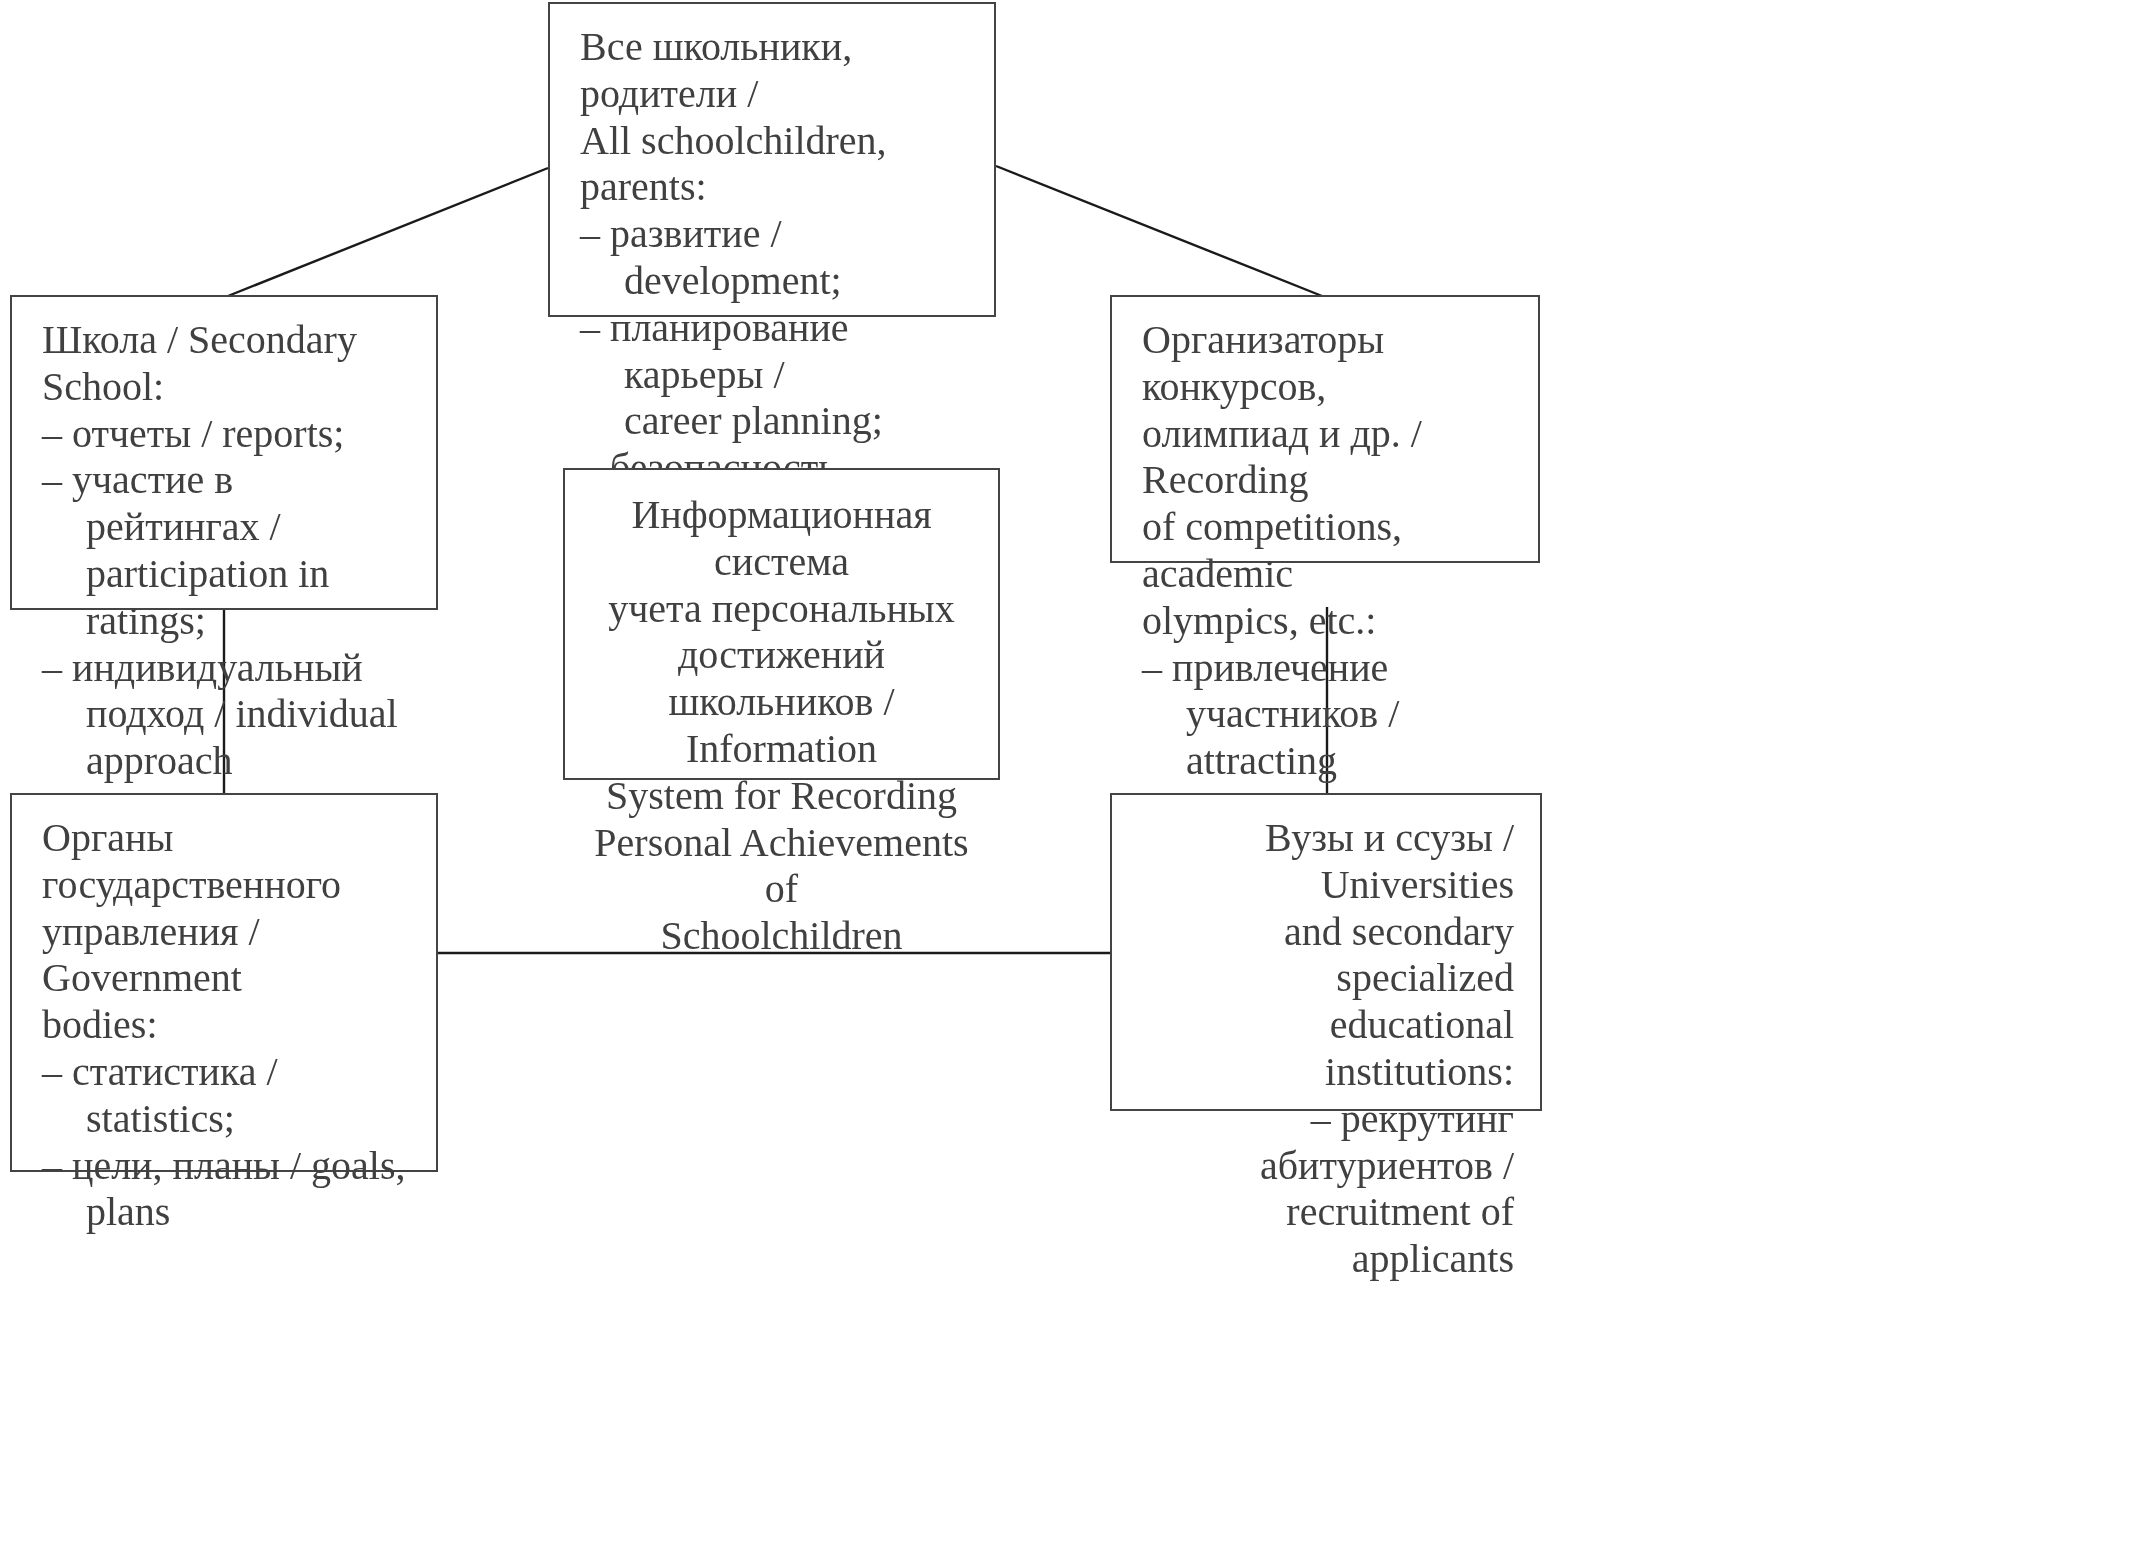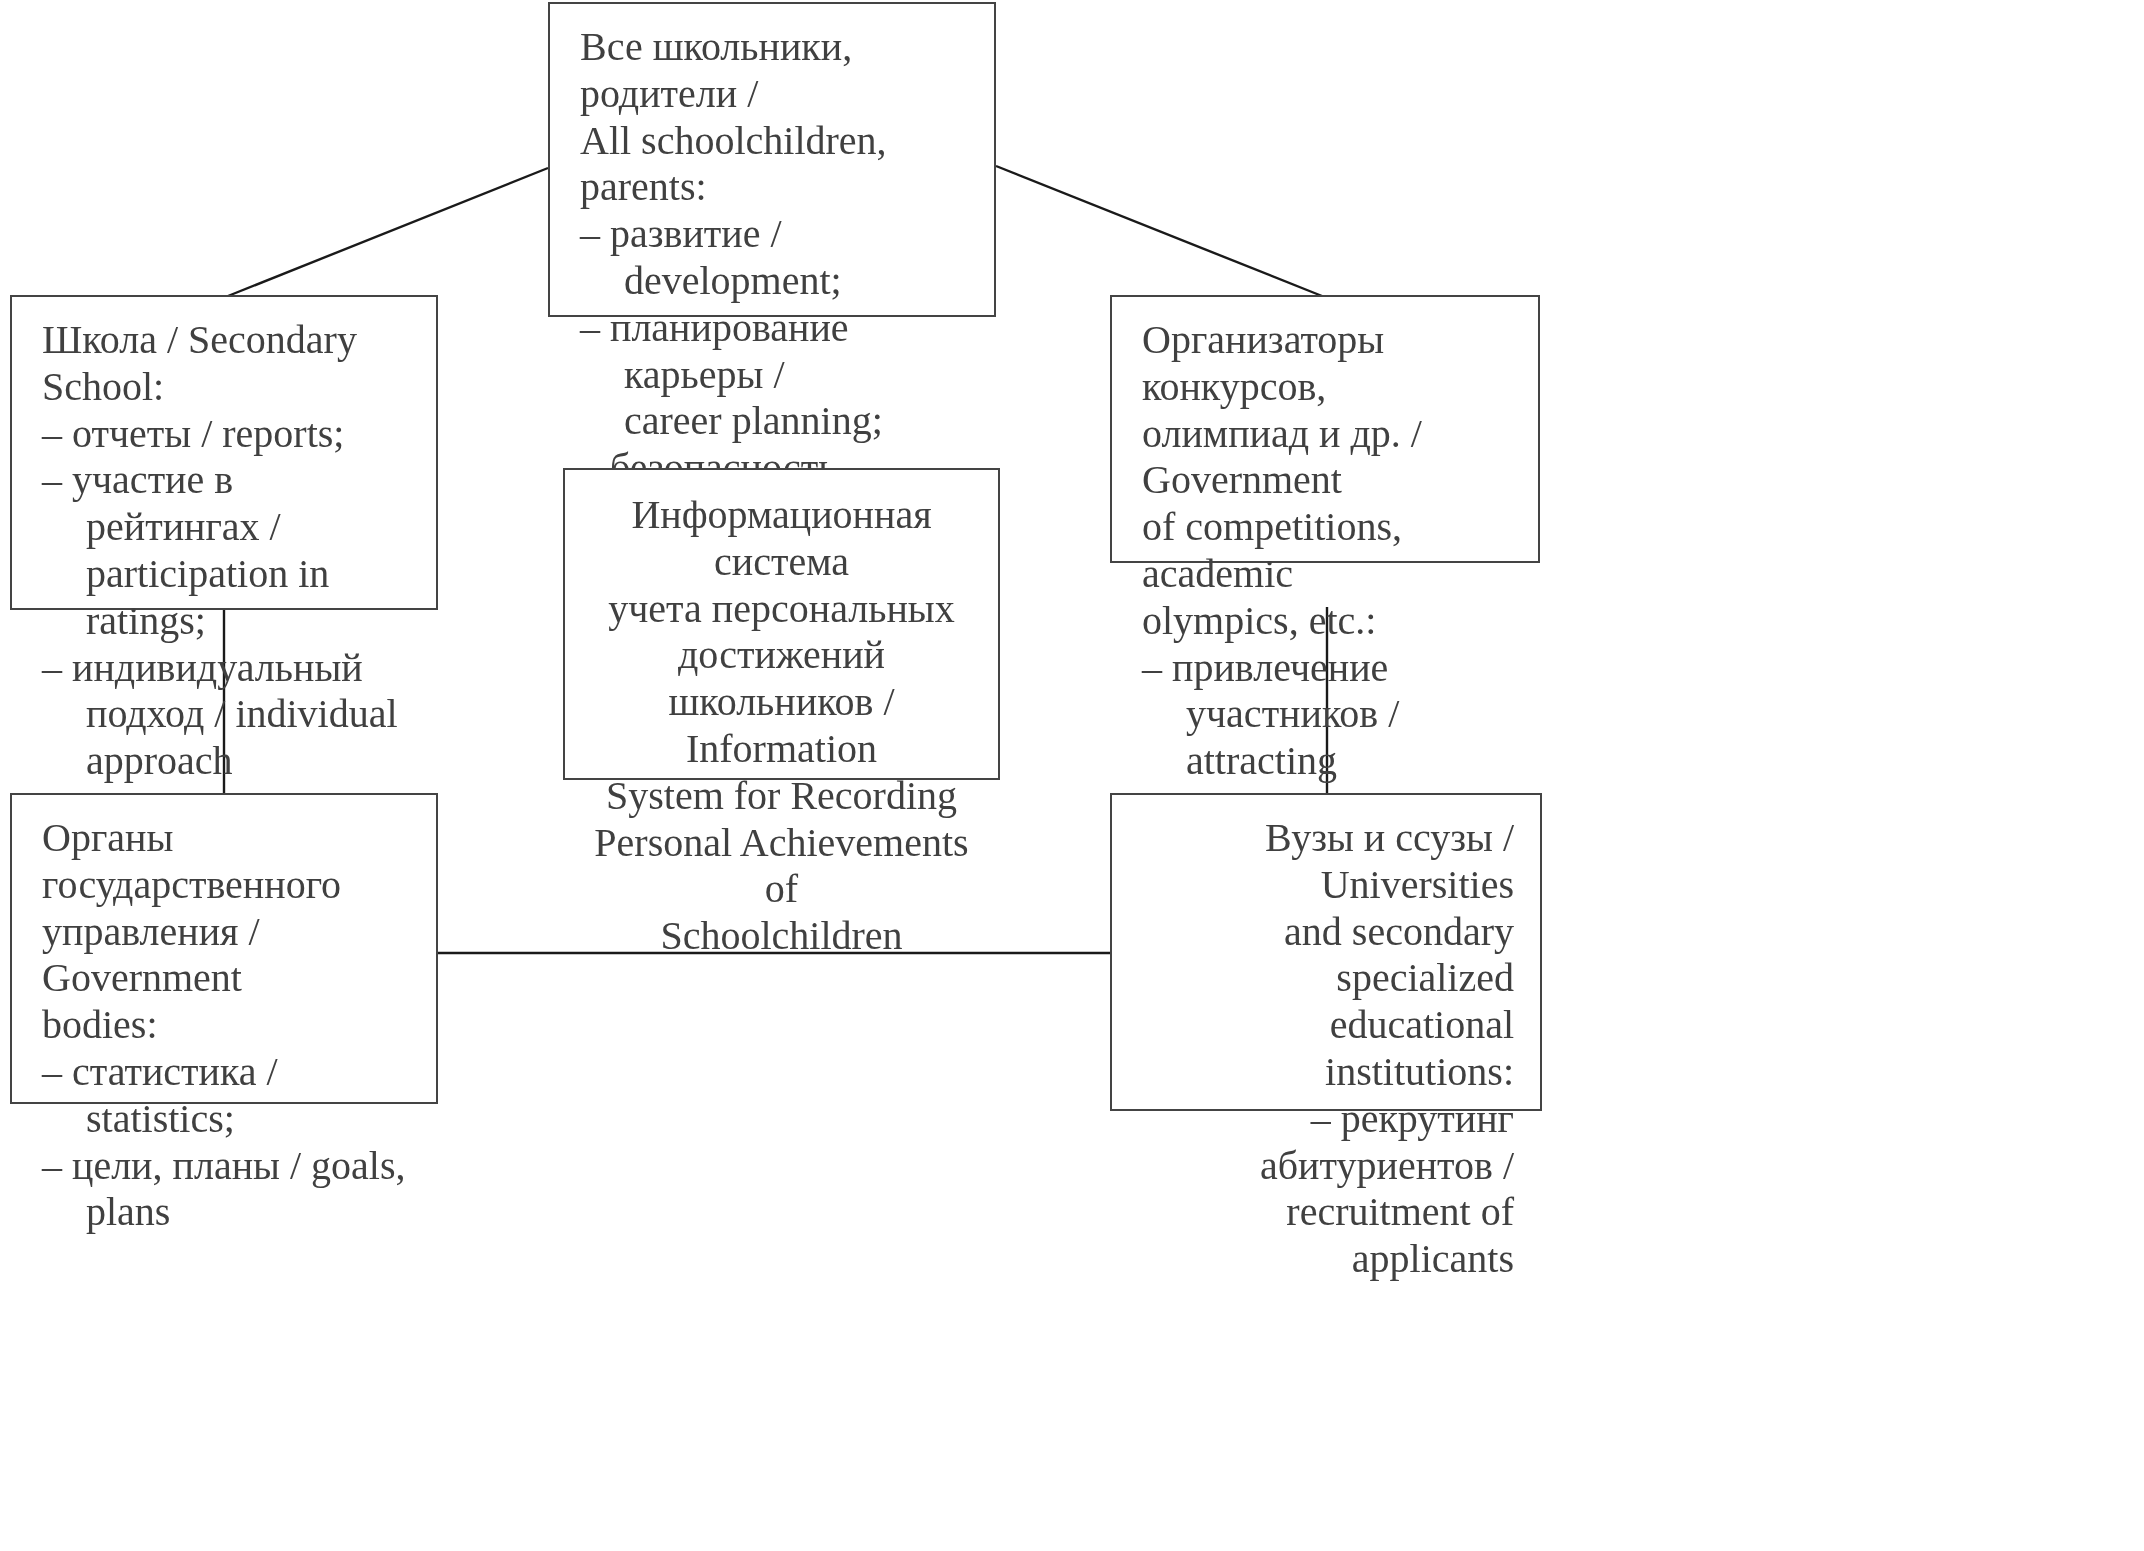--- a/index.html
+++ b/index.html
@@ -122,7 +122,7 @@
   <div class="node" id="node-organizers">
     <div class="body">
       <div class="line">Организаторы конкурсов,</div>
-      <div class="line">олимпиад и др. / Government</div>
+      <div class="line">олимпиад и др. / Recording</div>
       <div class="line">of competitions, academic</div>
       <div class="line">olympics, etc.:</div>
       <div class="line li">– привлечение</div>

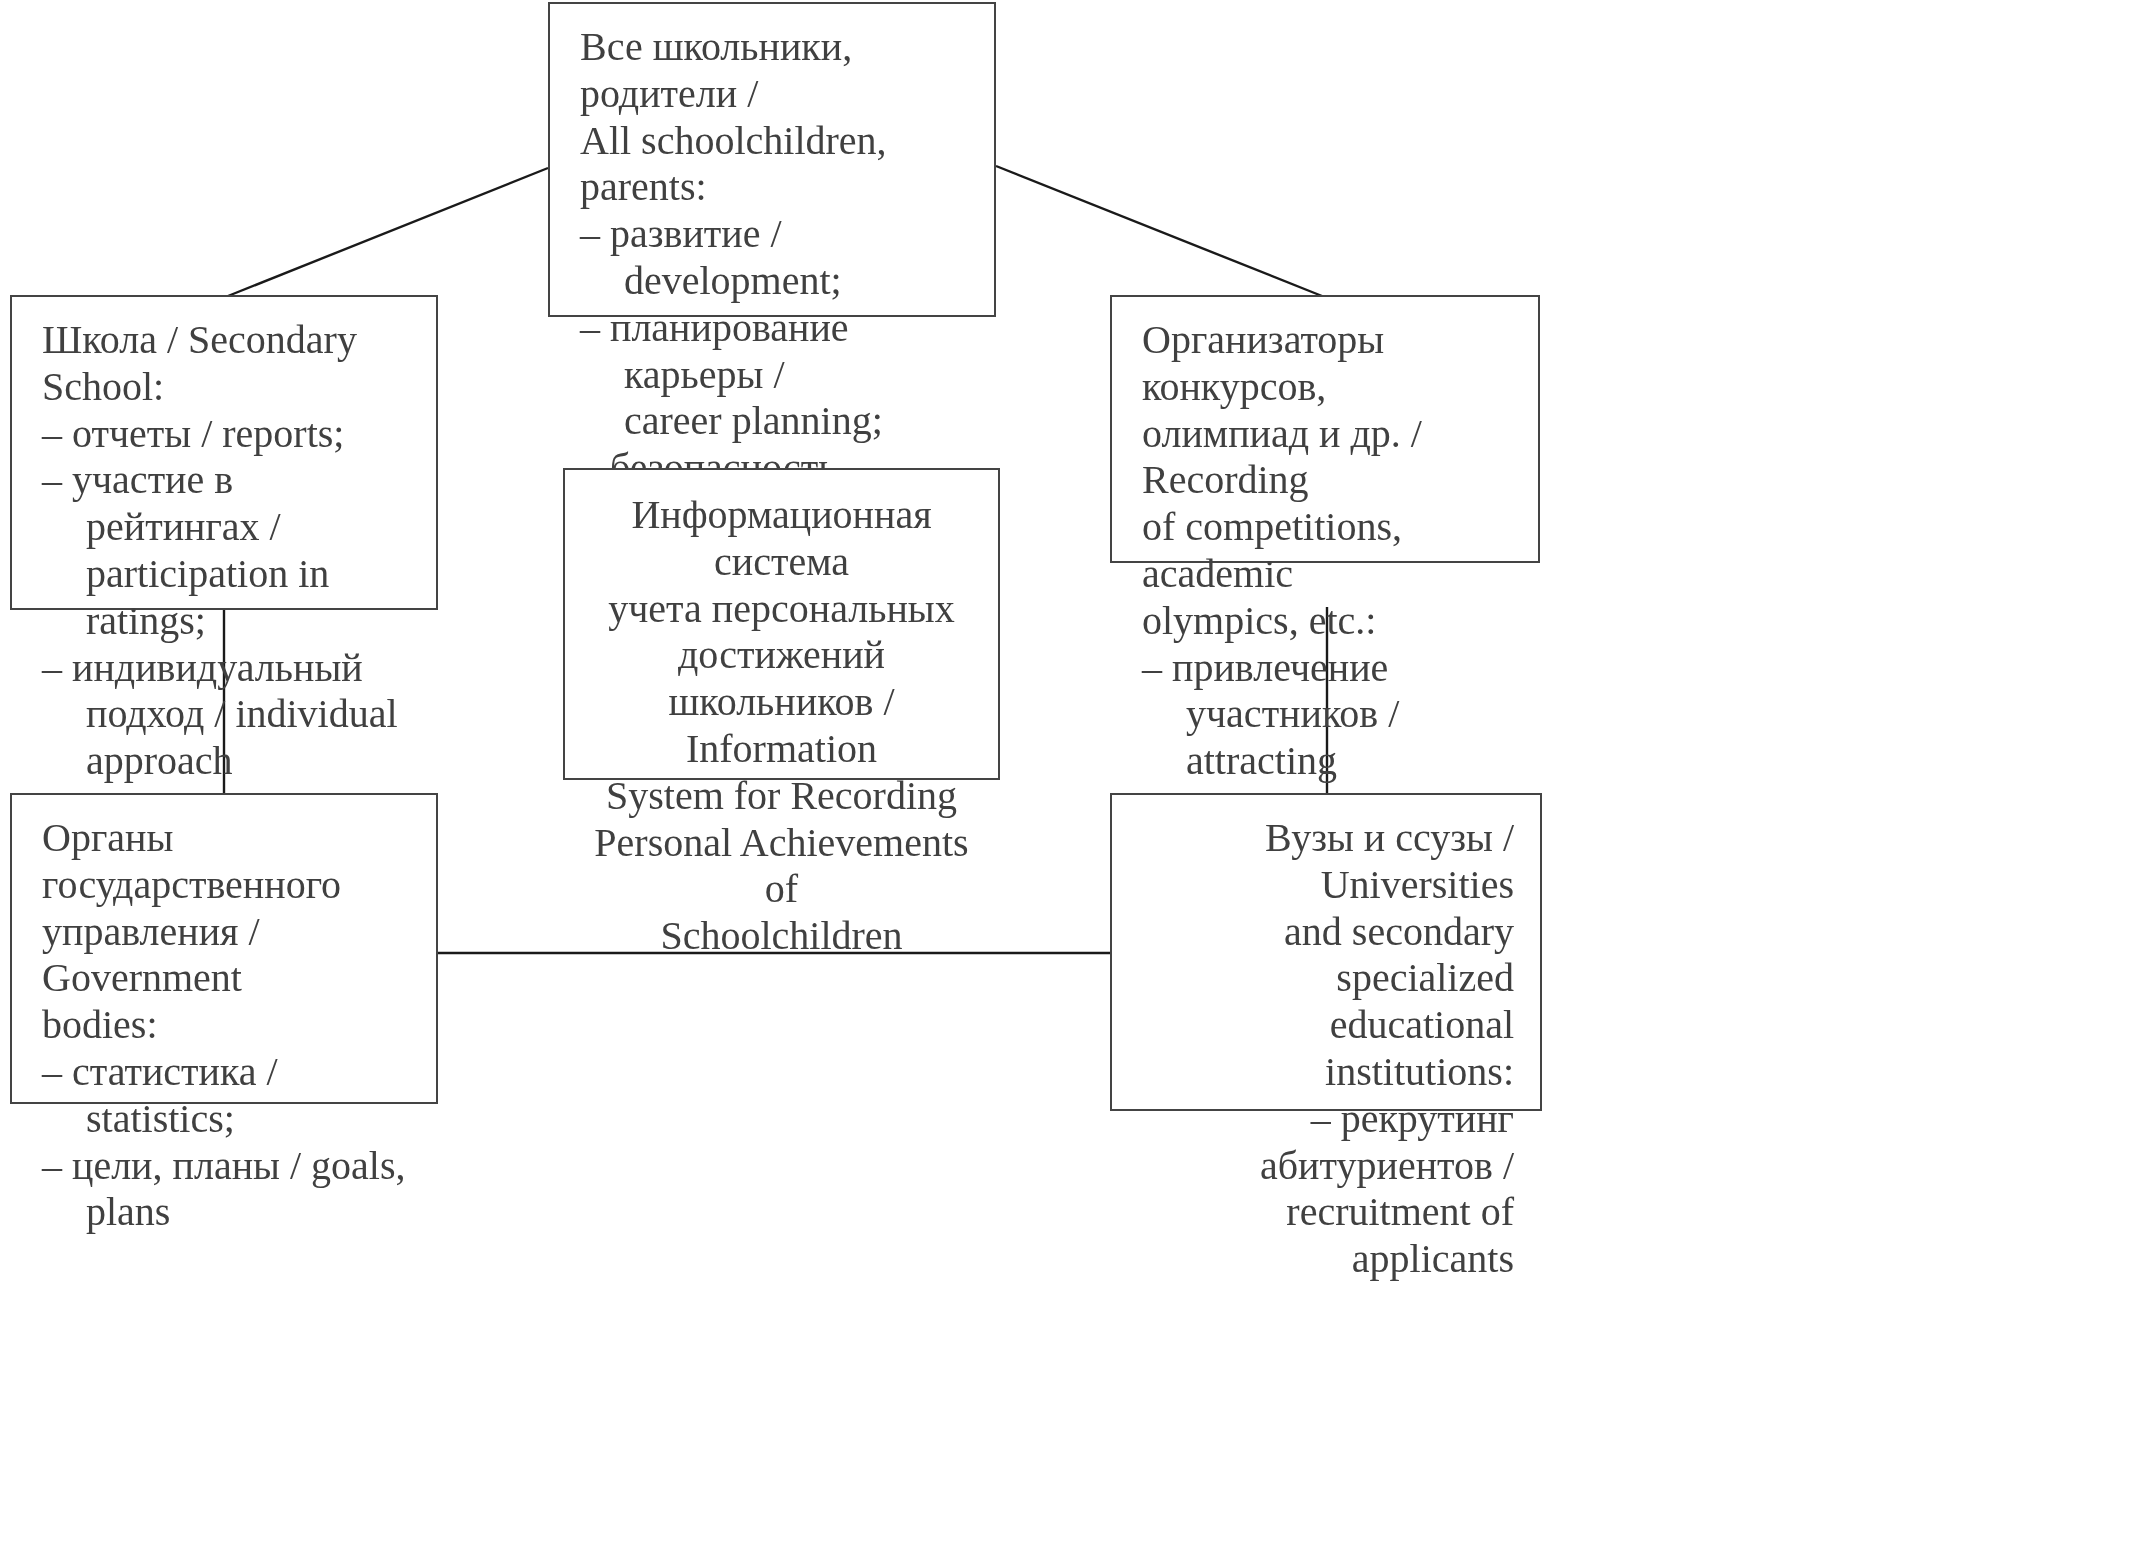--- a/index.html
+++ b/index.html
@@ -76,7 +76,7 @@
     left: 563px;  top: 468px;  width: 437px;  height: 312px;
   }
   #node-government-bodies {
-    left: 10px;   top: 793px;  width: 428px;  height: 311px;
+    left: 10px;   top: 793px;  width: 428px;  height: 379px;
   }
   #node-universities {
     left: 1110px; top: 793px;  width: 432px;  height: 318px; text-align: right;

